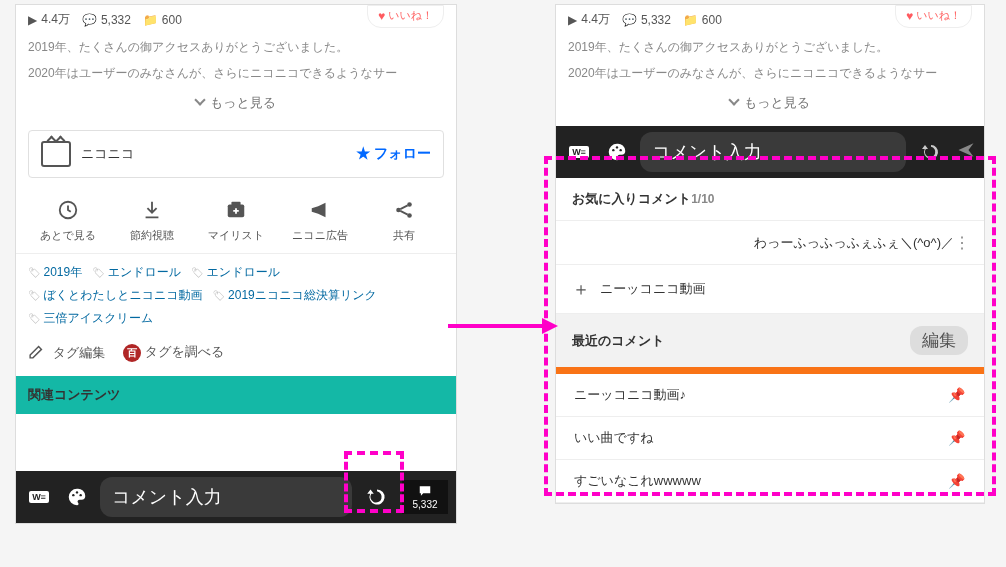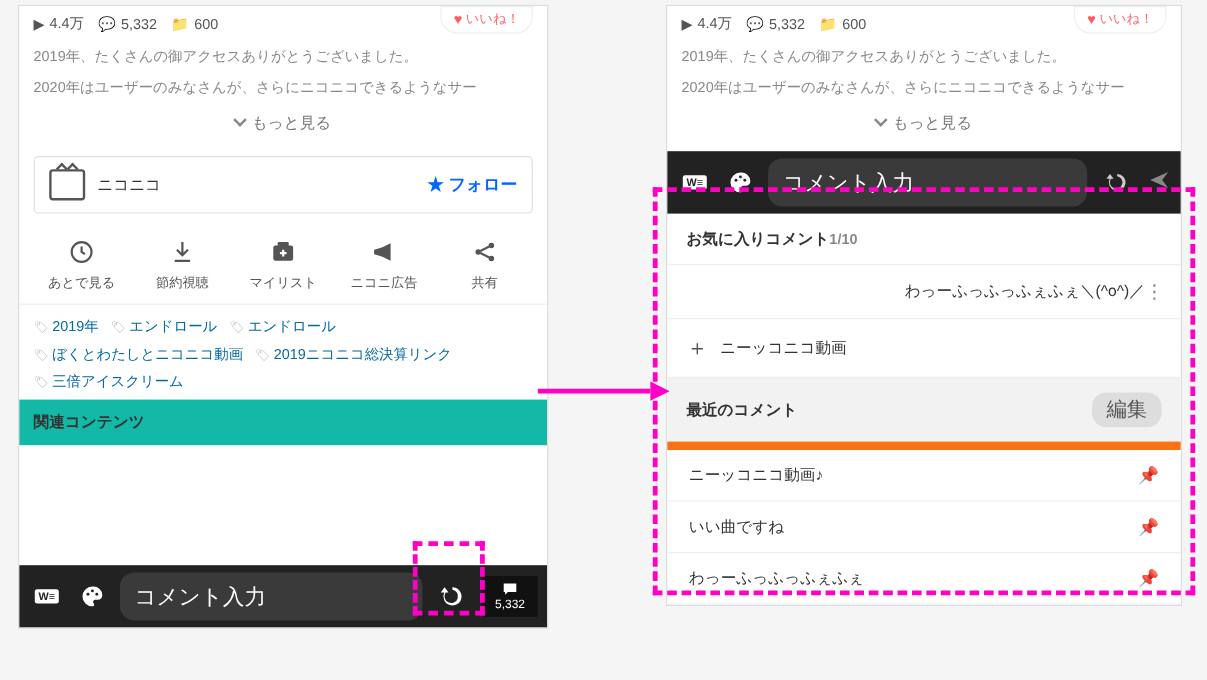--- a/index.html
+++ b/index.html
@@ -149,6 +149,18 @@
     <span class="tag">三倍アイスクリーム</span>
   </div>
 
+  <div class="tag-actions">
+    <span>
+      <svg class="icn ico" style="width:17px;height:17px;vertical-align:-3px" viewBox="0 0 24 24">
+          <path d="M3 17v4h4L19 9l-4-4L3 17z" fill="none" stroke="#555" stroke-width="2"></path>
+        </svg>
+      <span>タグ編集</span>
+    </span>
+    <span>
+      <span class="hyaku">百</span>
+      <span>タグを調べる</span>
+    </span>
+  </div>
 
   <div class="related">関連コンテンツ</div>
 

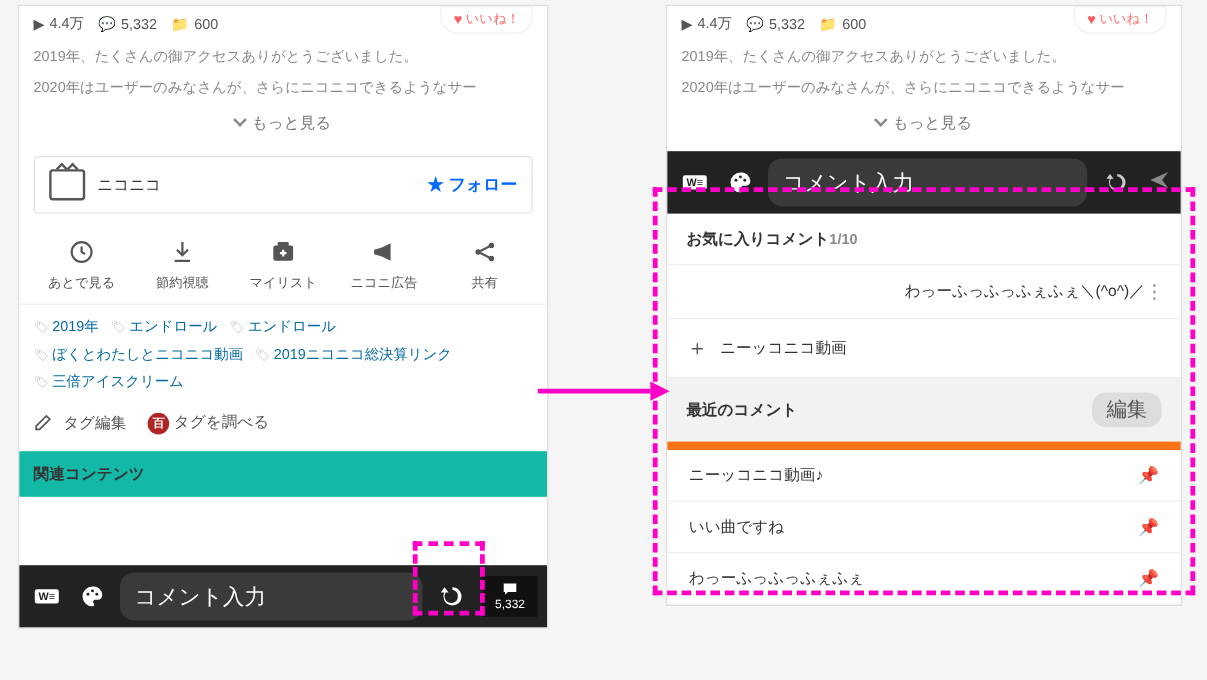--- a/index.html
+++ b/index.html
@@ -265,7 +265,7 @@
     <span class="pin">📌</span>
   </div>
   <div class="recent-item">
-    <span>わっーふっふっふぇふぇ</span>
+    <span>すごいなこれwwwww</span>
     <span class="pin">📌</span>
   </div>
 </div>

